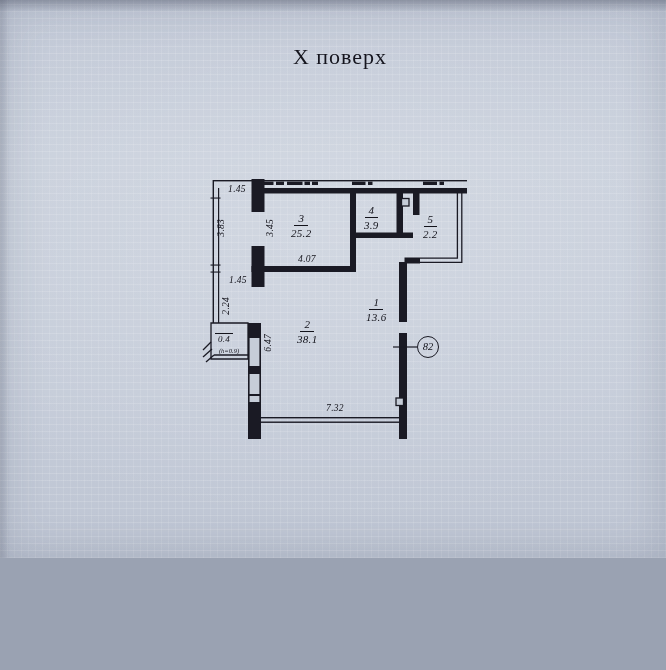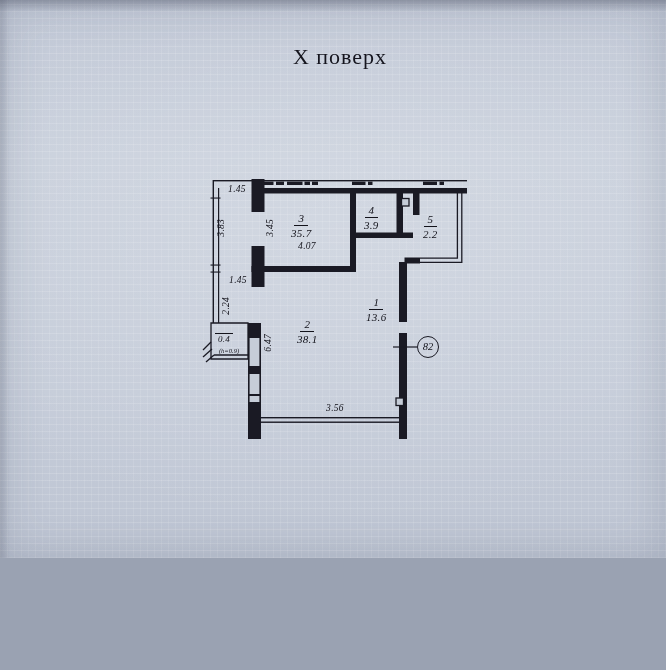--- a/index.html
+++ b/index.html
@@ -139,7 +139,7 @@
 
   <div class="lbl room" style="left:291px;top:212px;">
     <div class="num">3</div>
-    <div class="area">35.7</div>
+    <div class="area">25.2</div>
   </div>
   <div class="lbl room" style="left:364px;top:204px;">
     <div class="num">4</div>

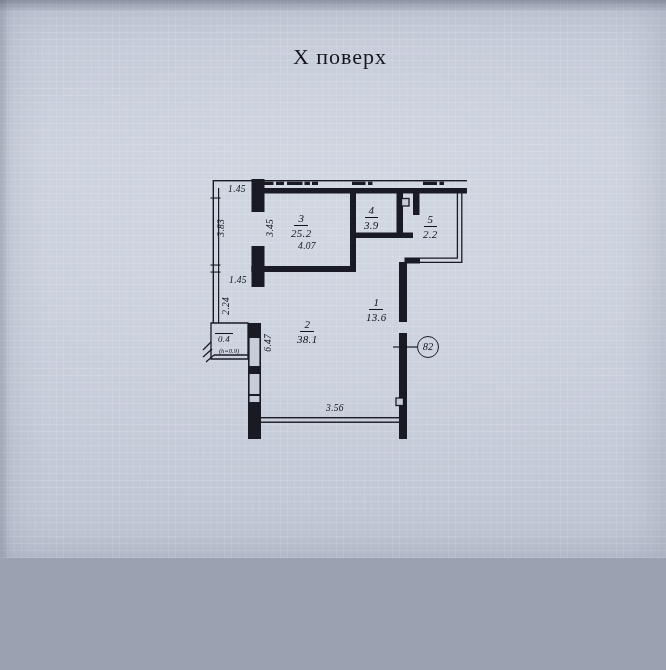--- a/index.html
+++ b/index.html
@@ -167,7 +167,7 @@
   <div class="lbl dim rot" style="left:256px;top:223px;">3.45</div>
   <div class="lbl dim" style="left:223px;top:276px;">1.45</div>
   <div class="lbl dim rot" style="left:212px;top:301px;">2.24</div>
-  <div class="lbl dim" style="left:292px;top:242px;">4.07</div>
+  <div class="lbl dim" style="left:292px;top:255px;">4.07</div>
   <div class="lbl dim rot" style="left:254px;top:338px;">6.47</div>
   <div class="lbl dim" style="left:320px;top:404px;">3.56</div>
 

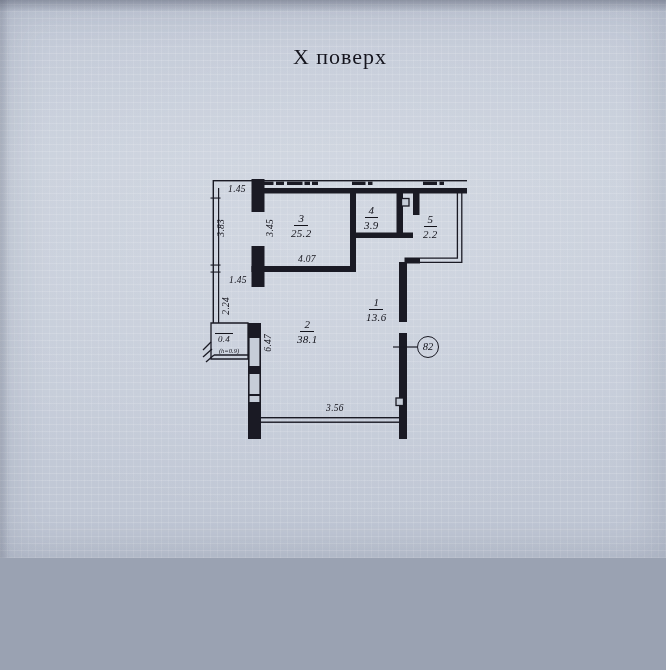--- a/index.html
+++ b/index.html
@@ -169,7 +169,7 @@
   <div class="lbl dim rot" style="left:212px;top:301px;">2.24</div>
   <div class="lbl dim" style="left:292px;top:255px;">4.07</div>
   <div class="lbl dim rot" style="left:254px;top:338px;">6.47</div>
-  <div class="lbl dim" style="left:320px;top:404px;">3.56</div>
+  <div class="lbl dim" style="left:320px;top:404px;">7.32</div>
 
   <div class="lbl badge" style="left:417px;top:336px;">82</div>
 

